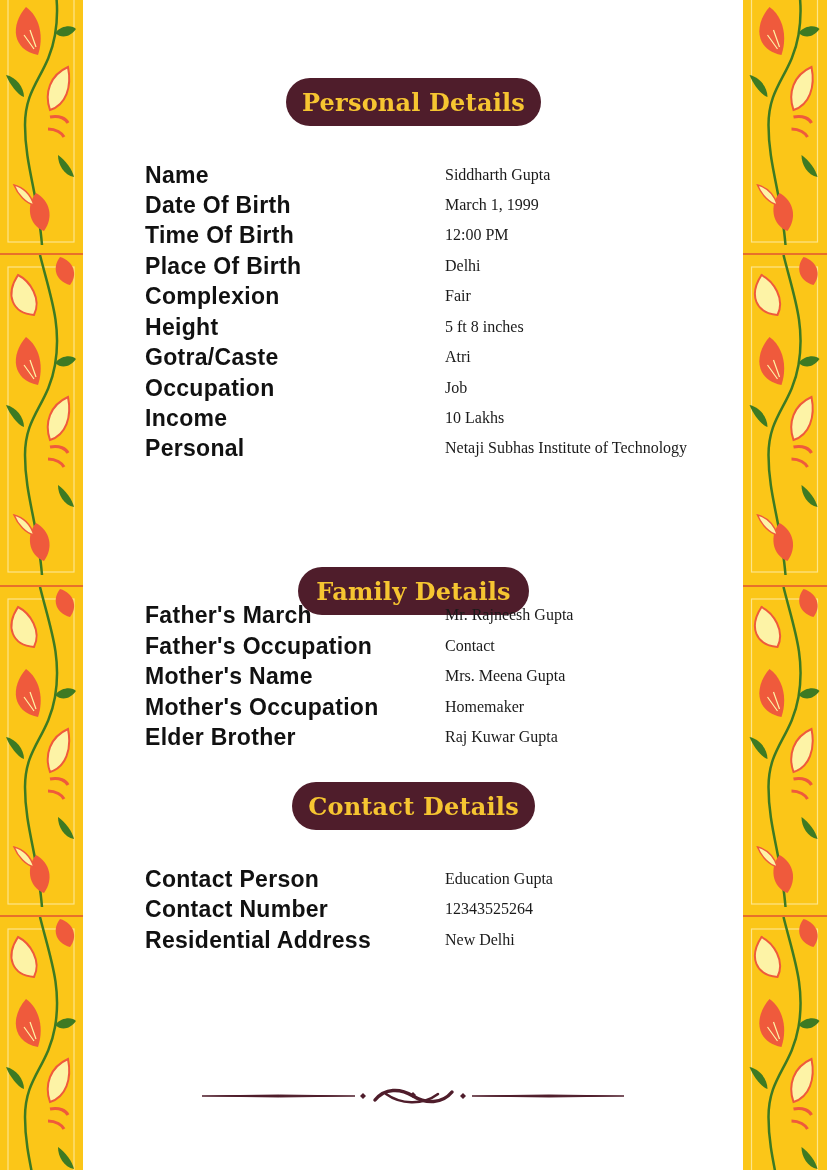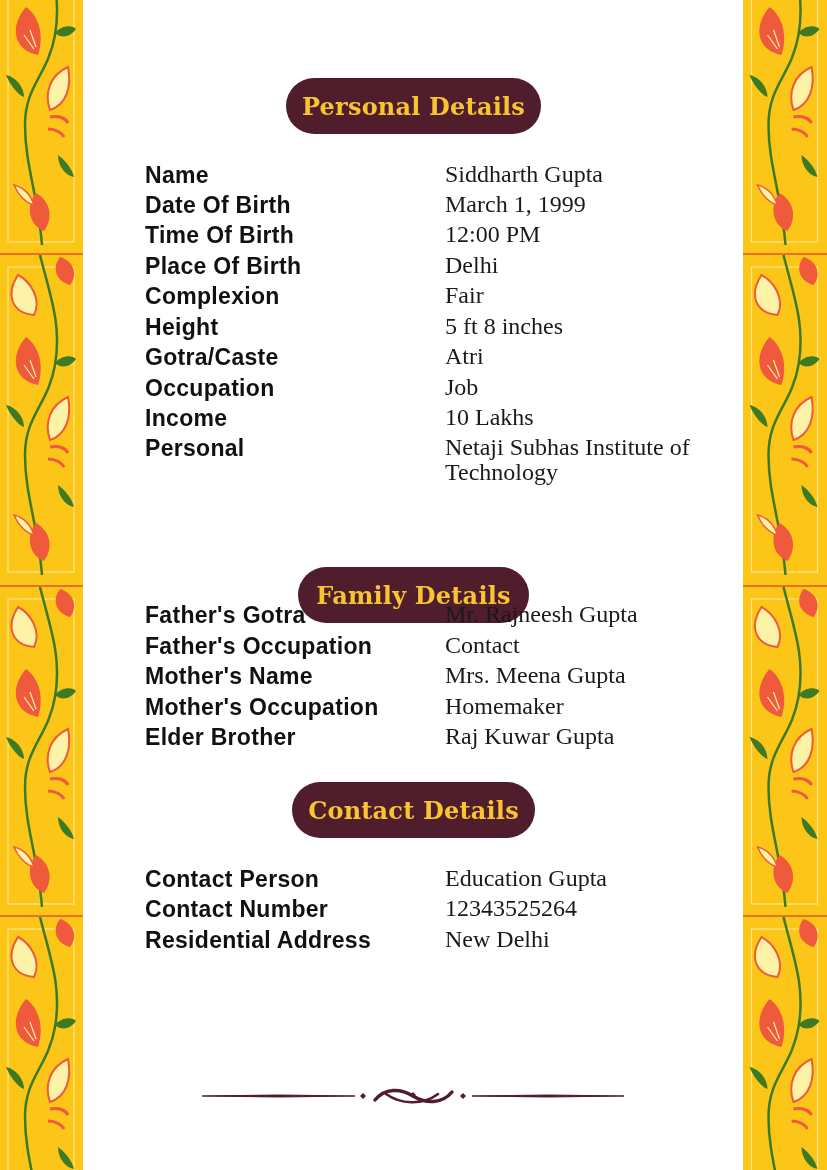--- a/index.html
+++ b/index.html
@@ -9,7 +9,7 @@
   .border.right { right:0; width:84px; }
   .tile { position:absolute; left:0; width:100%; height:330px; }
   .sep { position:absolute; left:0; width:100%; height:2px; background:#e8702a; }
-  .pill { position:absolute; height:56px; border-radius:28px; background:#4f1d2b; color:#f6c531; font-family:"DejaVu Serif", serif; font-weight:bold; font-size:24px; display:flex; align-items:center; justify-content:center; letter-spacing:0.2px; }
+  .pill { position:absolute; height:48px; border-radius:28px; background:#4f1d2b; color:#f6c531; font-family:"DejaVu Serif", serif; font-weight:bold; font-size:24px; display:flex; align-items:center; justify-content:center; letter-spacing:0.2px; }
   .row { position:absolute; left:145px; width:600px; }
   .lbl { position:absolute; left:0; font-family:"Liberation Sans", sans-serif; font-weight:bold; font-size:23px; color:#111; letter-spacing:0.3px; }
   .val { position:absolute; left:300px; width:285px; font-family:"Liberation Serif", serif; font-size:24px; color:#1a1a1a; line-height:25px; }

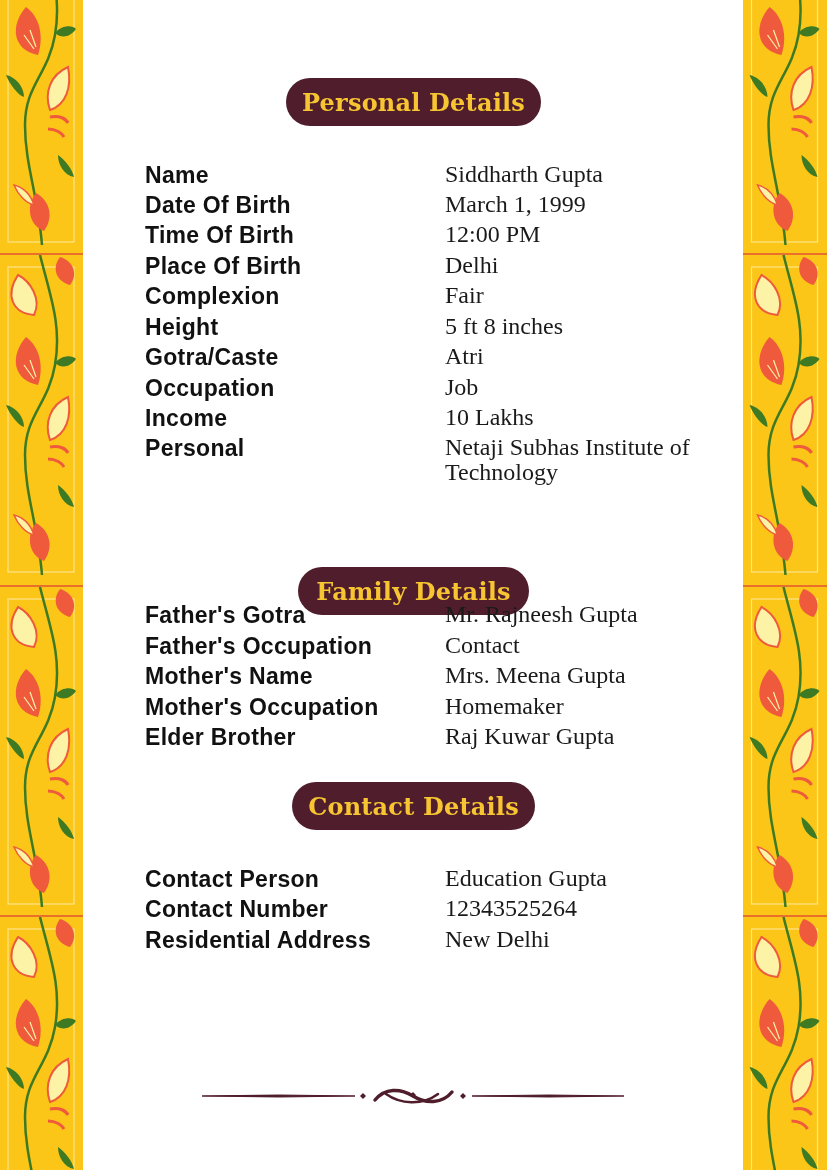--- a/index.html
+++ b/index.html
@@ -12,7 +12,7 @@
   .pill { position:absolute; height:48px; border-radius:28px; background:#4f1d2b; color:#f6c531; font-family:"DejaVu Serif", serif; font-weight:bold; font-size:24px; display:flex; align-items:center; justify-content:center; letter-spacing:0.2px; }
   .row { position:absolute; left:145px; width:600px; }
   .lbl { position:absolute; left:0; font-family:"Liberation Sans", sans-serif; font-weight:bold; font-size:23px; color:#111; letter-spacing:0.3px; }
-  .val { position:absolute; left:300px; width:285px; font-family:"Liberation Serif", serif; font-size:24px; color:#1a1a1a; line-height:25px; }
+  .val { position:absolute; left:300px; width:285px; font-family:"Liberation Serif", serif; font-size:16px; color:#1a1a1a; line-height:25px; }
   .divider { position:absolute; left:200px; top:1082px; width:426px; height:30px; }
 </style>
 </head>

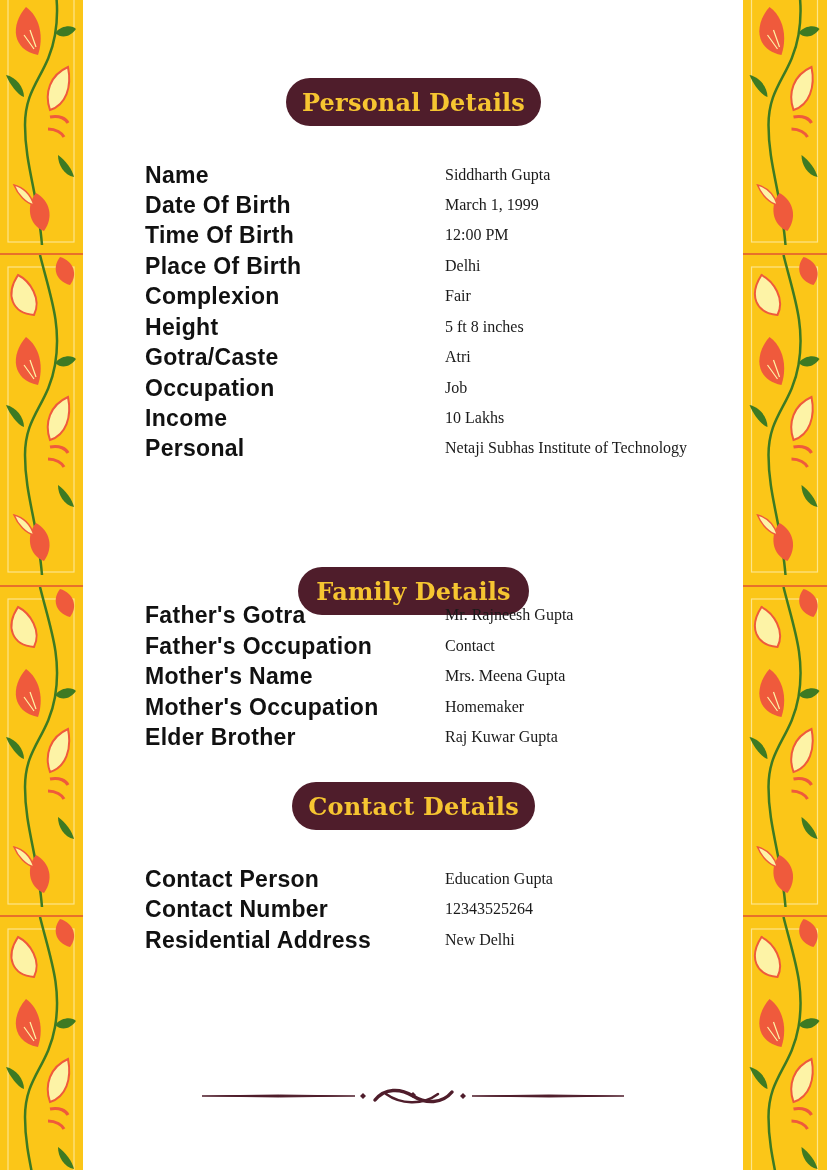--- a/index.html
+++ b/index.html
@@ -123,7 +123,7 @@
 
 <div>
   <div class="row" style="top:602px">
-      <span class="lbl">Father's Gotra</span>
+      <span class="lbl">Father's March</span>
       <span class="val">Mr. Rajneesh Gupta</span>
     </div>
   <div class="row" style="top:633px">

